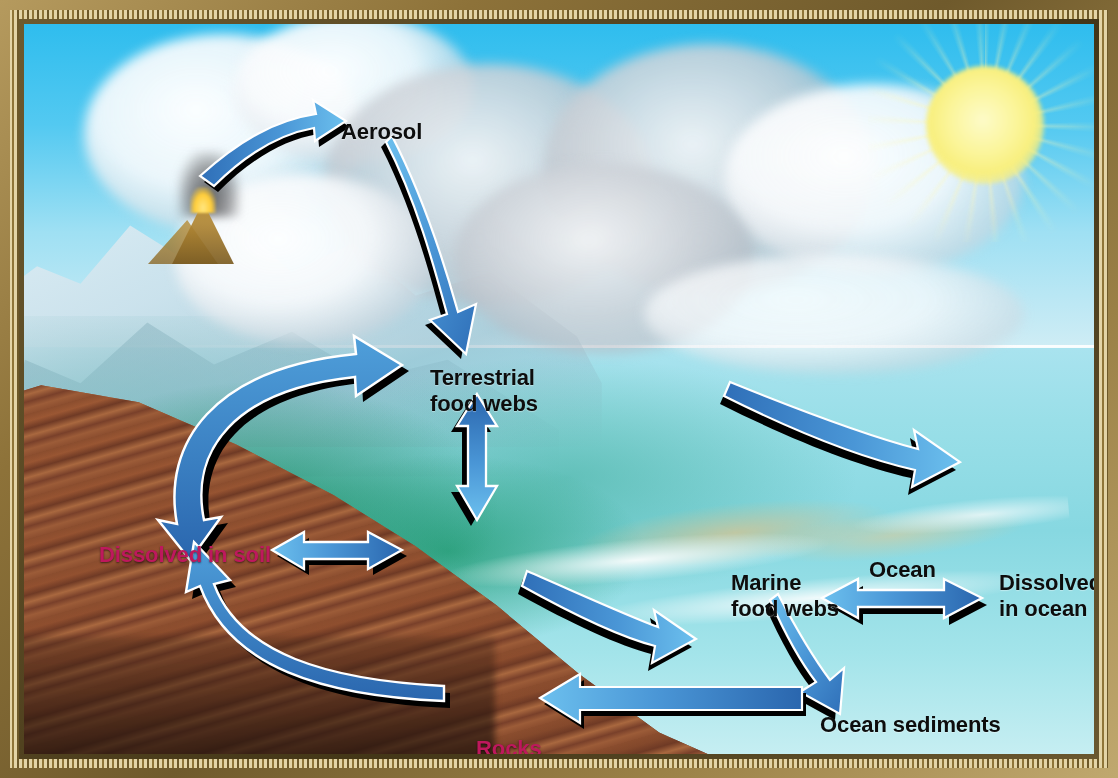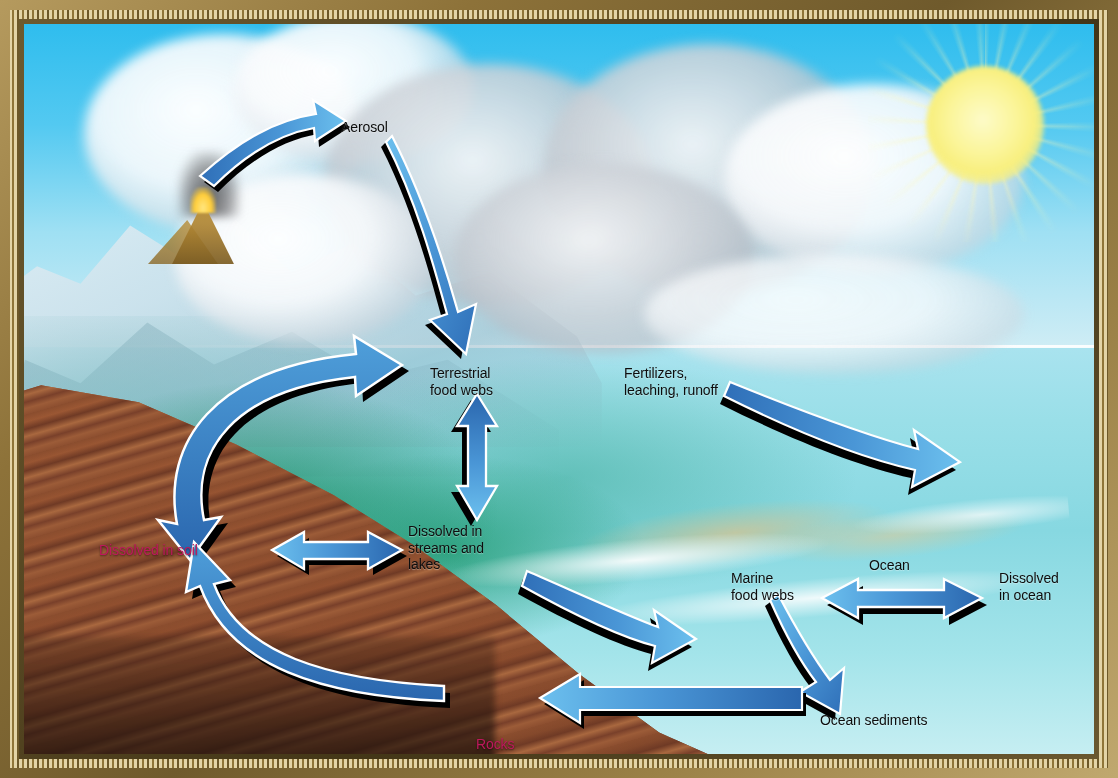--- a/index.html
+++ b/index.html
@@ -194,8 +194,8 @@
   
   .lbl{
     position:absolute;
-    font-weight:normal;
-    font-size:14px;
+    font-weight:bold;
+    font-size:22px;
     line-height:1.18;
     letter-spacing:-.1px;
     white-space:pre-line;

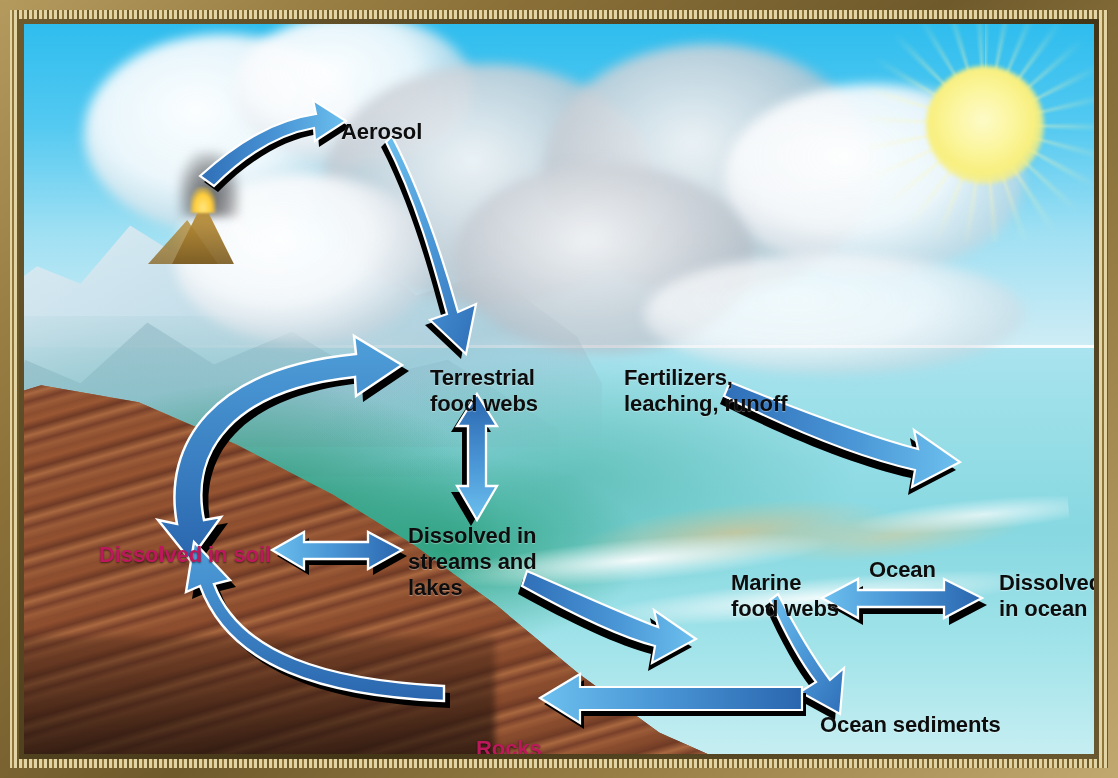--- a/index.html
+++ b/index.html
@@ -350,8 +350,6 @@
     <div class="lbl black" style="left:383px;top:341px;margin-left:23px;">Terrestrial
 food webs</div>
 
-    <div class="lbl black" style="left:600px;top:341px;">Fertilizers,
-leaching, runoff</div>
 
     <div class="lbl white" style="left:75px;top:518px;">Dissolved in soil</div>
 

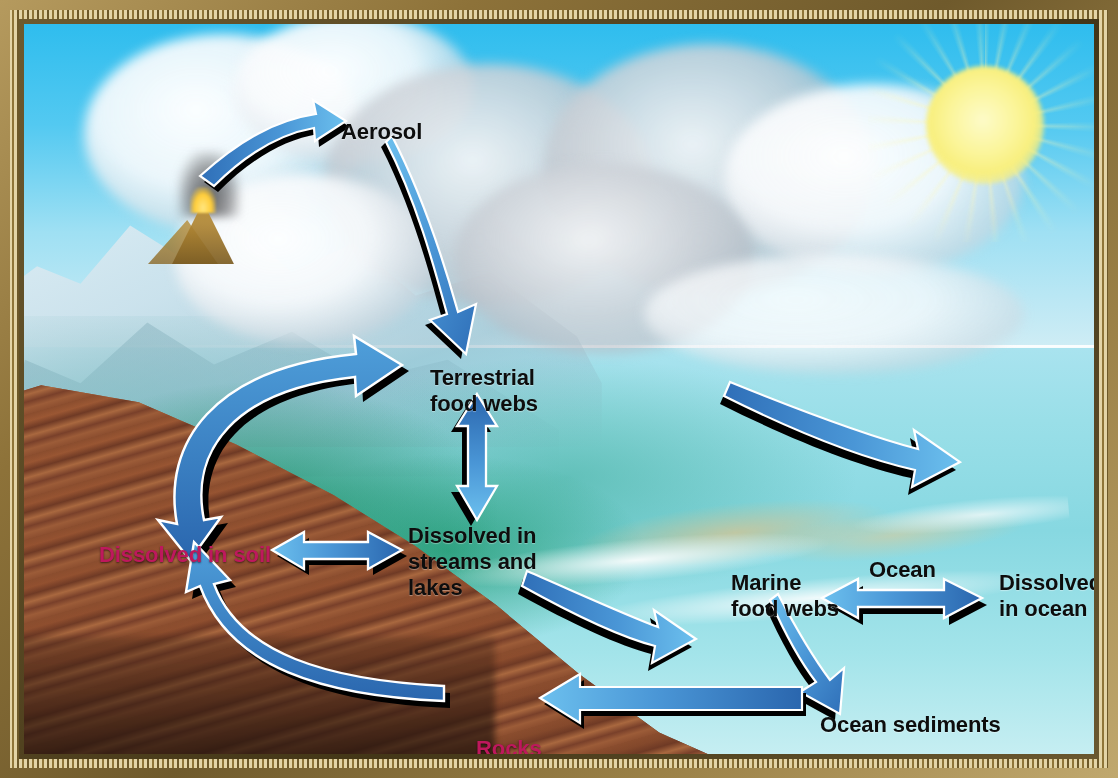--- a/index.html
+++ b/index.html
@@ -353,9 +353,6 @@
 
     <div class="lbl white" style="left:75px;top:518px;">Dissolved in soil</div>
 
-    <div class="lbl black" style="left:384px;top:499px;">Dissolved in
-streams and
-lakes</div>
 
     <div class="lbl black" style="left:845px;top:533px;">Ocean</div>
 

